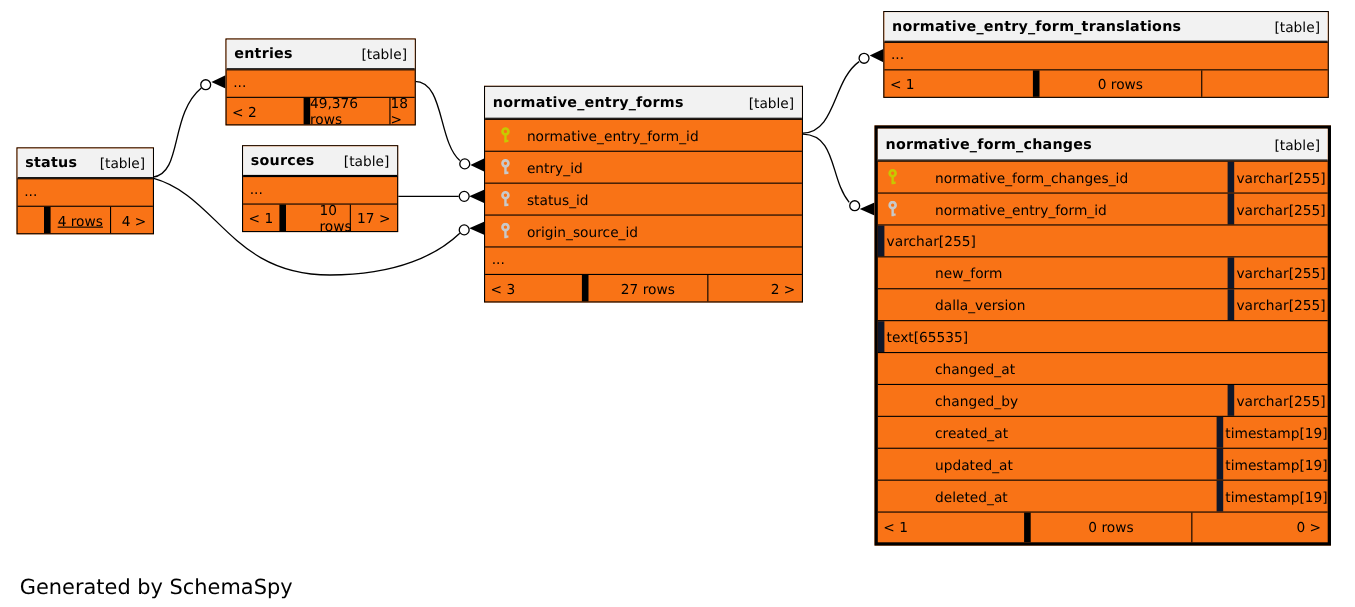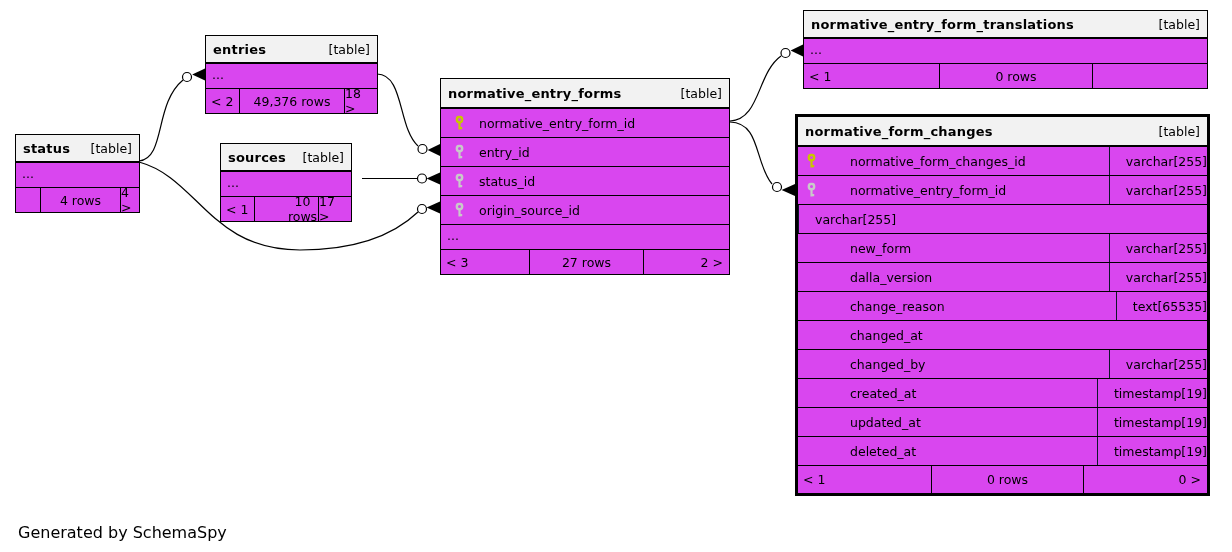--- a/index.html
+++ b/index.html
@@ -6,7 +6,7 @@
   #canvas{position:relative;width:1232px;height:552px;background:#ffffff;overflow:hidden;
           font-family:"DejaVu Sans",sans-serif;color:#000;}
   #connectors{position:absolute;left:0;top:0;width:1232px;height:552px;z-index:0;}
-  .tbl{position:absolute;background:#d946ef;border:1px solid #000;box-sizing:border-box;z-index:1;
+  .tbl{position:absolute;background:#f97316;border:1px solid #000;box-sizing:border-box;z-index:1;
        font-size:12.5px;}
   #t-changes{border-width:3px;}
   .hdr{display:flex;justify-content:space-between;align-items:center;

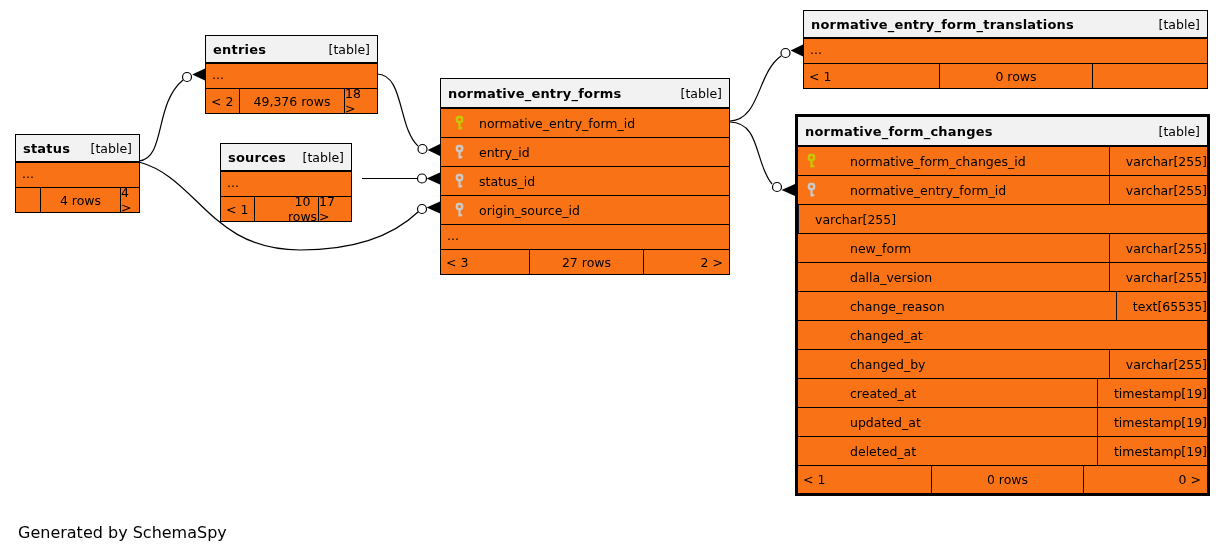--- a/index.html
+++ b/index.html
@@ -28,7 +28,7 @@
   .ftr-tall{height:27px;}
   .fcell{display:flex;align-items:center;box-sizing:border-box;}
   .fc1{padding-left:5px;}
-  .fc2{justify-content:center;border-left:1px solid #000000;border-right:1px solid #000;text-align:center;}
+  .fc2{justify-content:center;border-left:6px solid #000000;border-right:1px solid #000;}
   .fc3{flex:1;justify-content:flex-end;padding-right:6px;}
   #footer-note{position:absolute;left:18px;top:523px;font-size:16px;z-index:1;}
   .relpath{fill:none;stroke:#000;stroke-width:1.2;}

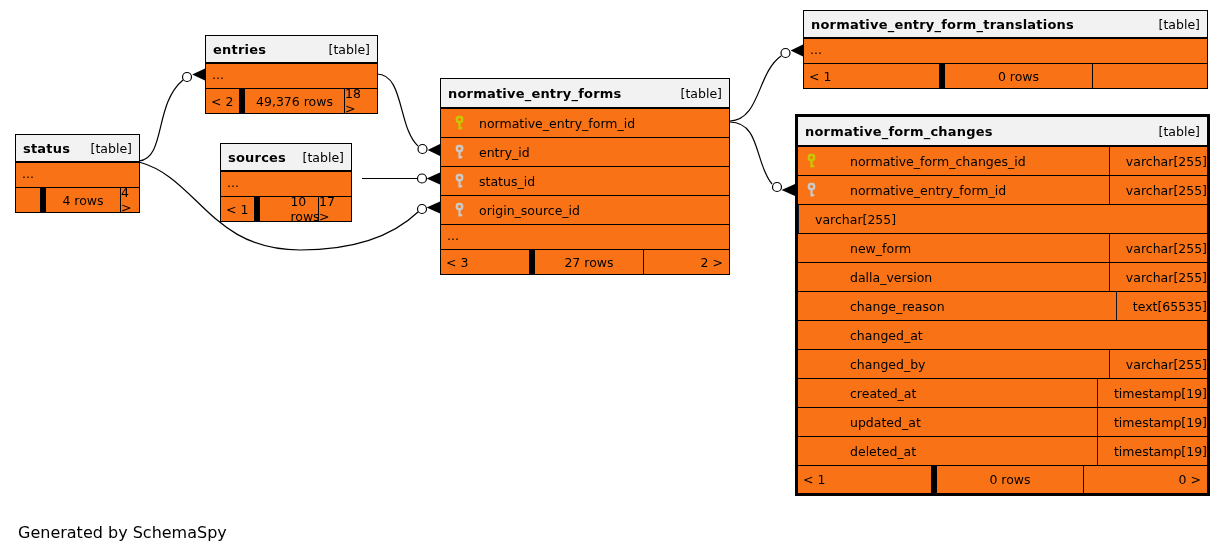--- a/index.html
+++ b/index.html
@@ -100,7 +100,7 @@
     <div class="dots">...</div>
     <div class="ftr">
       <span class="fcell fc1" style="width:33px;">&lt; 2</span>
-      <span class="fcell fc2" style="width:106px;">49,376 rows</span>
+      <span class="fcell fc2" style="width:80px;margin-left:37px;">49,376 rows</span>
       <span class="fcell fc3">18 &gt;</span>
     </div>
   </div>

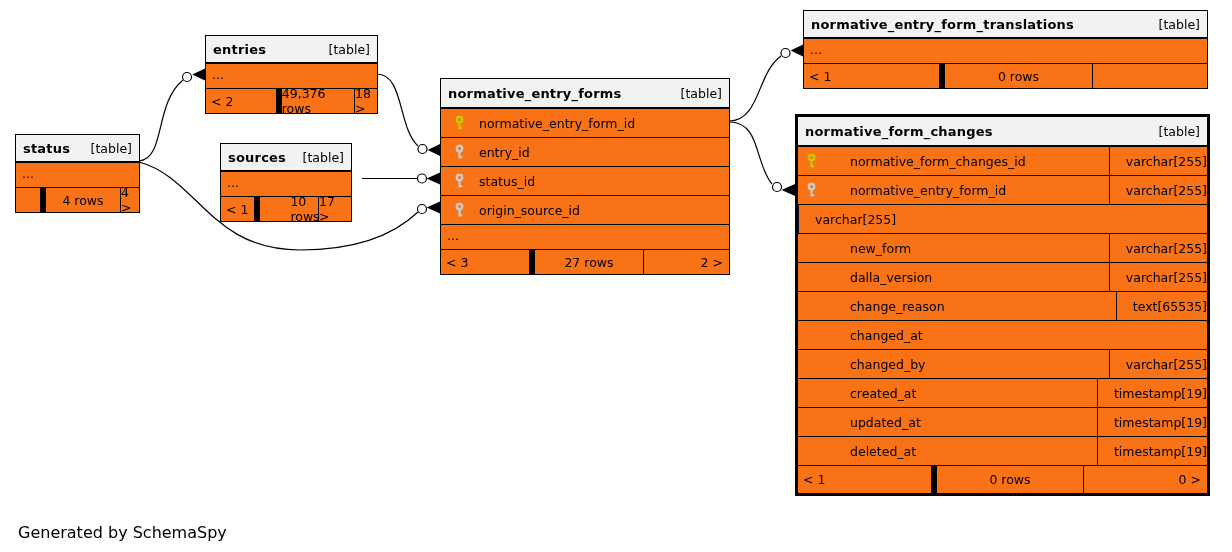--- a/index.html
+++ b/index.html
@@ -105,7 +105,7 @@
     </div>
   </div>
 
-  <div class="tbl" style="left:220px;top:143px;width:132px;">
+  <div class="tbl" style="left:220px;top:132px;width:142px;">
     <div class="hdr">
       <span class="tname">sources</span>
       <span class="tkind">[table]</span>

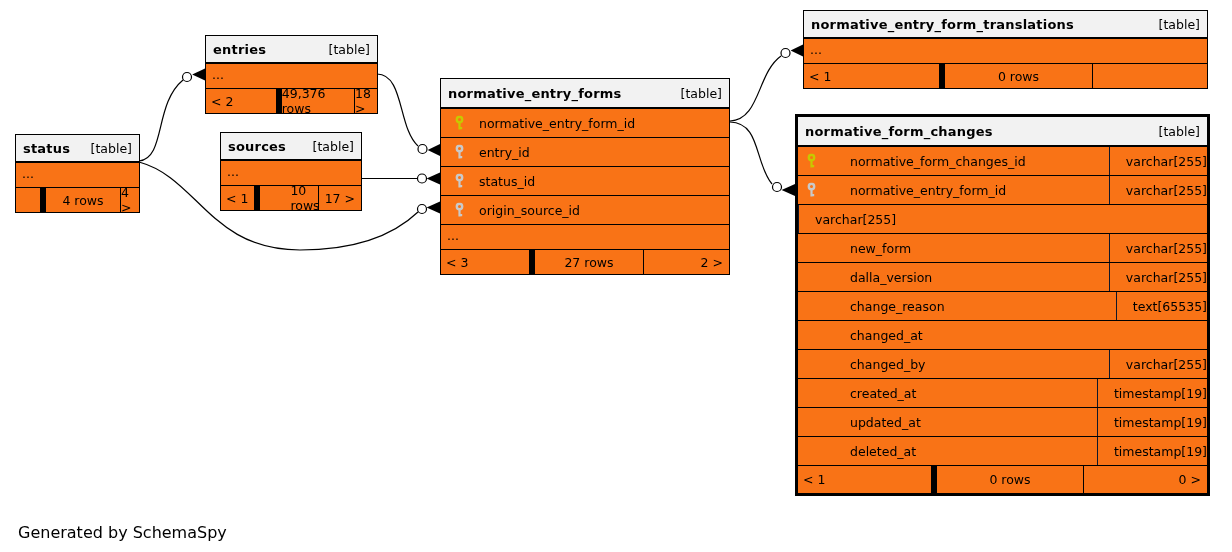--- a/index.html
+++ b/index.html
@@ -19,7 +19,7 @@
   .row{height:28px;display:flex;align-items:stretch;position:relative;border-top:1px solid #000;}
   .cname{display:flex;align-items:center;padding-left:38px;}
   .crow .cname{padding-left:28px;width:266px;box-sizing:content-box;margin-left:24px;}
-  .ctype{border-left:1px solid #0f172a;display:flex;align-items:center;padding-left:16px;flex:1;}
+  .ctype{border-left:6px solid #0f172a;display:flex;align-items:center;padding-left:2px;flex:1;}
   .keyicon{position:absolute;left:13px;top:50%;transform:translateY(-50%);width:11px;height:15px;}
   .crow .keyicon{left:8px;}
   .pk{color:var(--pk-color,#c8c800);}

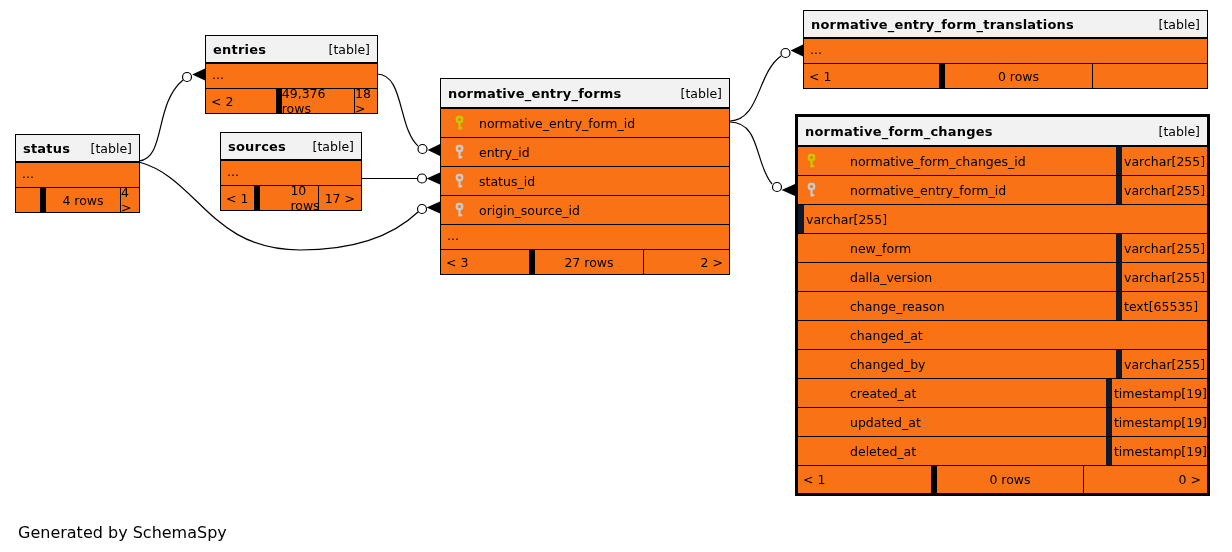--- a/index.html
+++ b/index.html
@@ -87,7 +87,7 @@
     <div class="dots">...</div>
     <div class="ftr">
       <span class="fcell fc1" style="width:24px;"></span>
-      <span class="fcell fc2" style="width:81px;">4 rows</span>
+      <span class="fcell fc2" style="width:61px;text-decoration:underline;">4 rows</span>
       <span class="fcell fc3">4 &gt;</span>
     </div>
   </div>

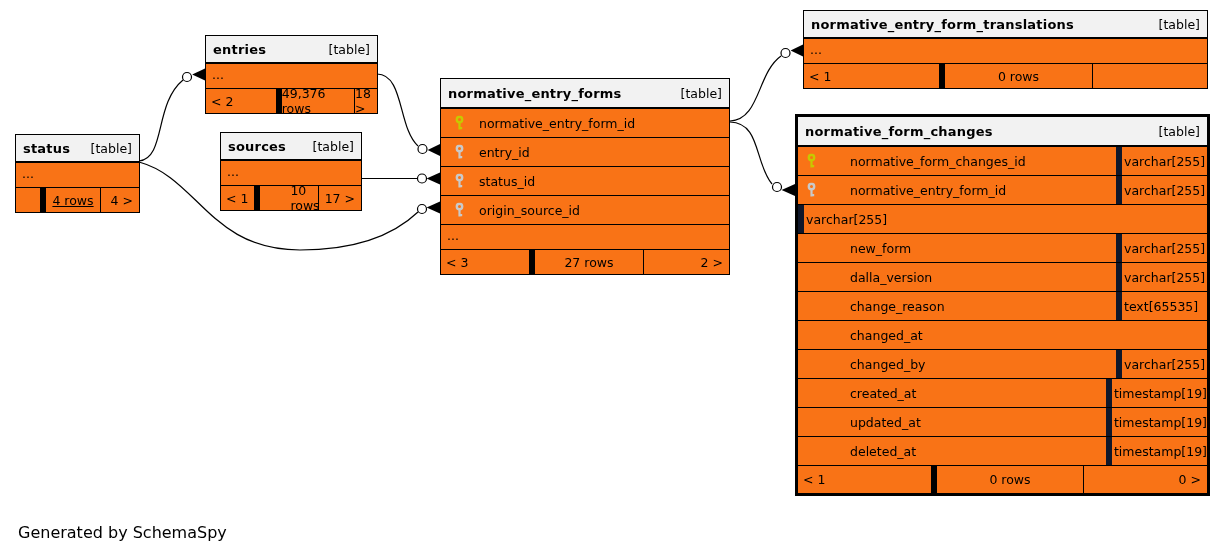--- a/index.html
+++ b/index.html
@@ -218,7 +218,6 @@
       <span class="ctype">varchar[255]</span>
     </div>
     <div class="row crow">
-      <span class="cname">change_reason</span>
       <span class="ctype">text[65535]</span>
     </div>
     <div class="row crow">

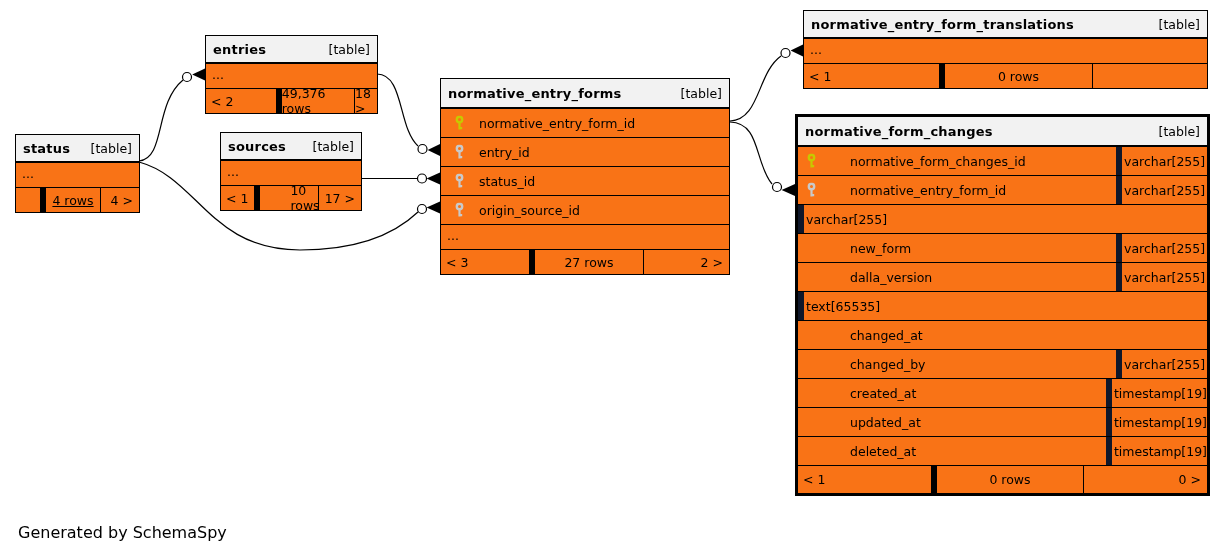--- a/index.html
+++ b/index.html
@@ -30,7 +30,7 @@
   .fc1{padding-left:5px;}
   .fc2{justify-content:center;border-left:6px solid #000000;border-right:1px solid #000;}
   .fc3{flex:1;justify-content:flex-end;padding-right:6px;}
-  #footer-note{position:absolute;left:18px;top:523px;font-size:16px;z-index:1;}
+  #footer-note{position:absolute;left:18px;top:523px;font-size:19px;z-index:1;}
   .relpath{fill:none;stroke:#000;stroke-width:1.2;}
   .relcircle{fill:#fff;stroke:#000;stroke-width:1.2;}
   .reltri{fill:#000;stroke:none;}

